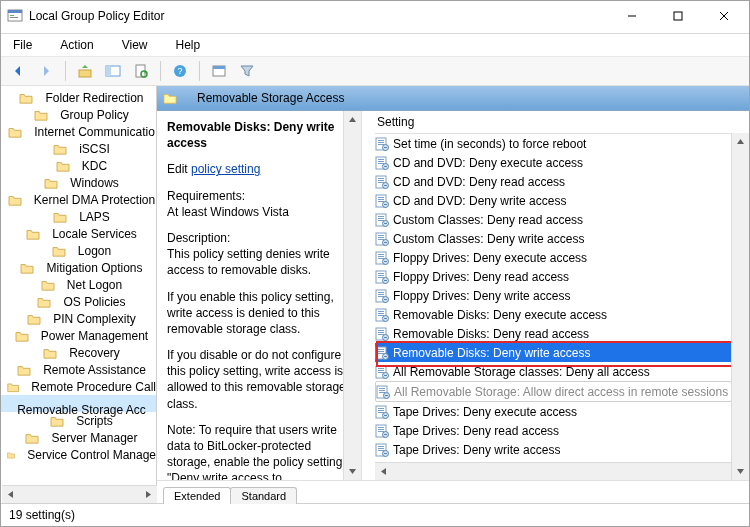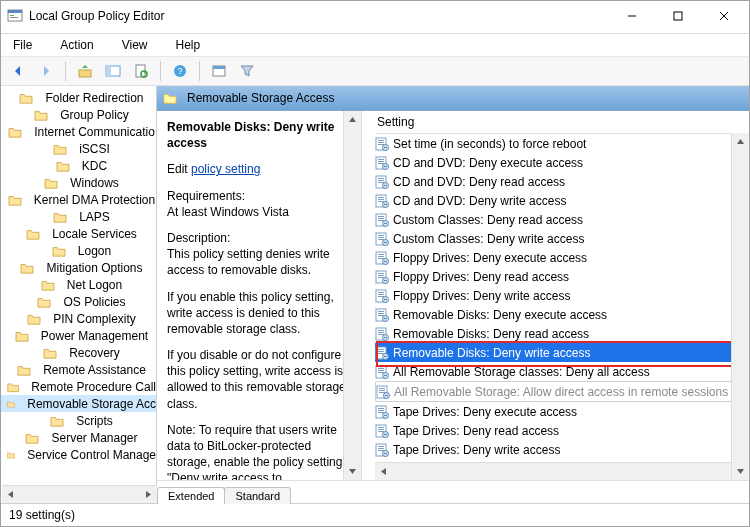--- a/index.html
+++ b/index.html
@@ -21,7 +21,7 @@
   .tree-item.sel{background:#cde8ff;}
   .folder-ico{width:14px;height:12px;}
   .right{flex:1;display:flex;flex-direction:column;min-width:0;}
-  .crumb{height:24px;background:linear-gradient(#9ec3e8,#6ea5d8);display:flex;align-items:center;padding:0 6px;gap:10px;border-bottom:1px solid #8aa7c4;}
+  .crumb{height:24px;background:linear-gradient(#9ec3e8,#6ea5d8);display:flex;align-items:center;padding:0 6px;gap:20px;border-bottom:1px solid #8aa7c4;}
   .crumb .folder-ico{filter:brightness(1.1);}
   .crumb-label{color:#000;font-size:12px;}
   .panes{flex:1;display:flex;min-height:0;gap:13px;}

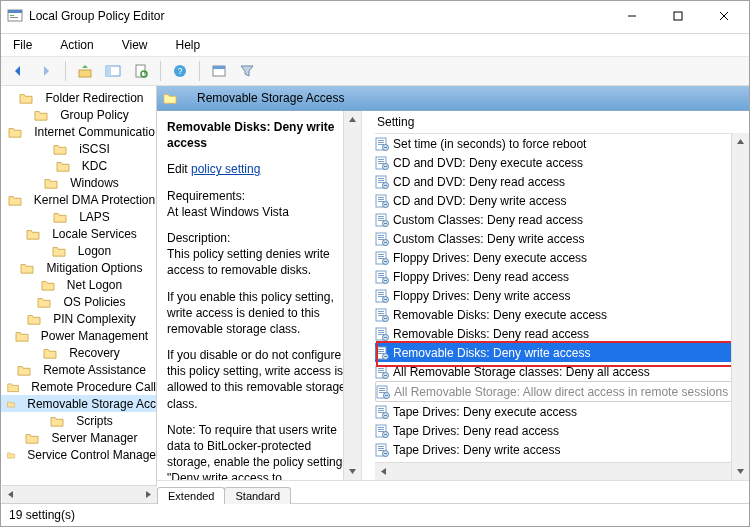--- a/index.html
+++ b/index.html
@@ -18,7 +18,7 @@
   .body{flex:1;display:flex;min-height:0;}
   .tree{width:155px;border-right:1px solid #d0d0d0;overflow:auto;padding:3px 0;}
   .tree-item{display:flex;align-items:center;height:17px;padding-left:6px;gap:12px;white-space:nowrap;justify-content:center;}
-  .tree-item.sel{background:#cde8ff;}
+  .tree-item.sel{background:#cde8ff;flex-direction:column;}
   .folder-ico{width:14px;height:12px;}
   .right{flex:1;display:flex;flex-direction:column;min-width:0;}
   .crumb{height:24px;background:linear-gradient(#9ec3e8,#6ea5d8);display:flex;align-items:center;padding:0 6px;gap:20px;border-bottom:1px solid #8aa7c4;}

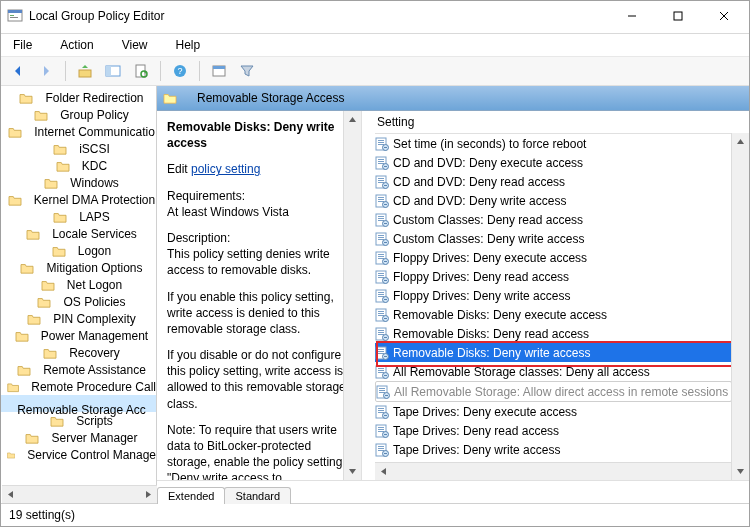--- a/index.html
+++ b/index.html
@@ -39,7 +39,7 @@
   .highlight-box{position:absolute;border:2px solid #e1272c;pointer-events:none;}
   .vscroll{position:absolute;right:0;top:0;bottom:0;width:17px;background:#f0f0f0;border-left:1px solid #dcdcdc;display:flex;flex-direction:column;align-items:center;justify-content:space-between;}
   .sbtn{width:17px;height:17px;display:flex;align-items:center;justify-content:center;}
-  .tabs{height:22px;display:flex;align-items:flex-end;border-top:1px solid #e0e0e0;font-size:11px;}
+  .tabs{height:22px;display:flex;align-items:flex-end;padding-left:6px;border-top:1px solid #e0e0e0;font-size:11px;}
   .tab{padding:2px 10px;border:1px solid #c0c0c0;border-bottom:none;background:#f4f4f4;position:relative;top:1px;border-radius:3px 3px 0 0;}
   .tab+.tab{margin-left:-1px;}
   .tab.active{background:#fff;}

